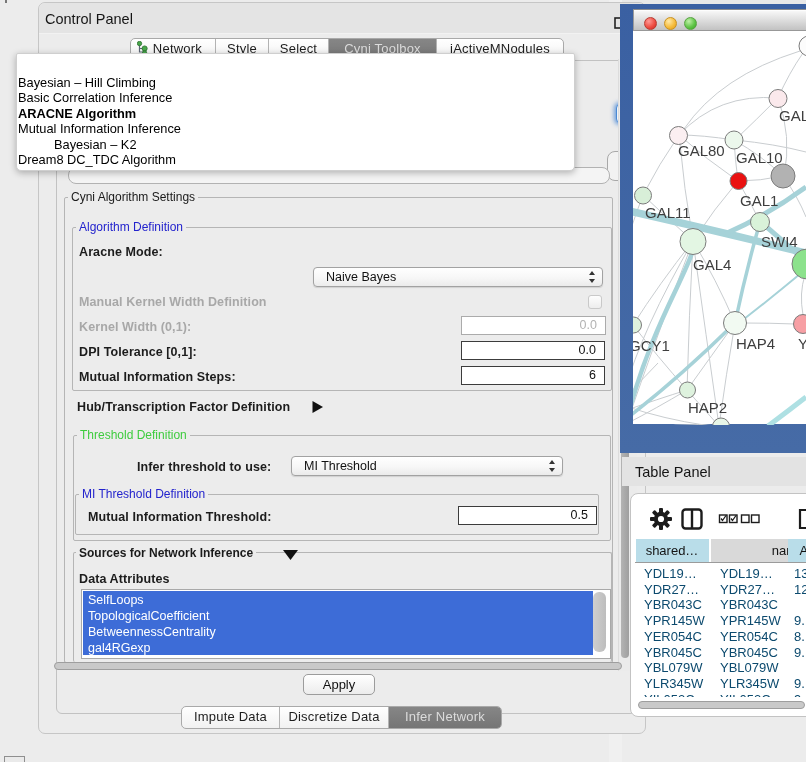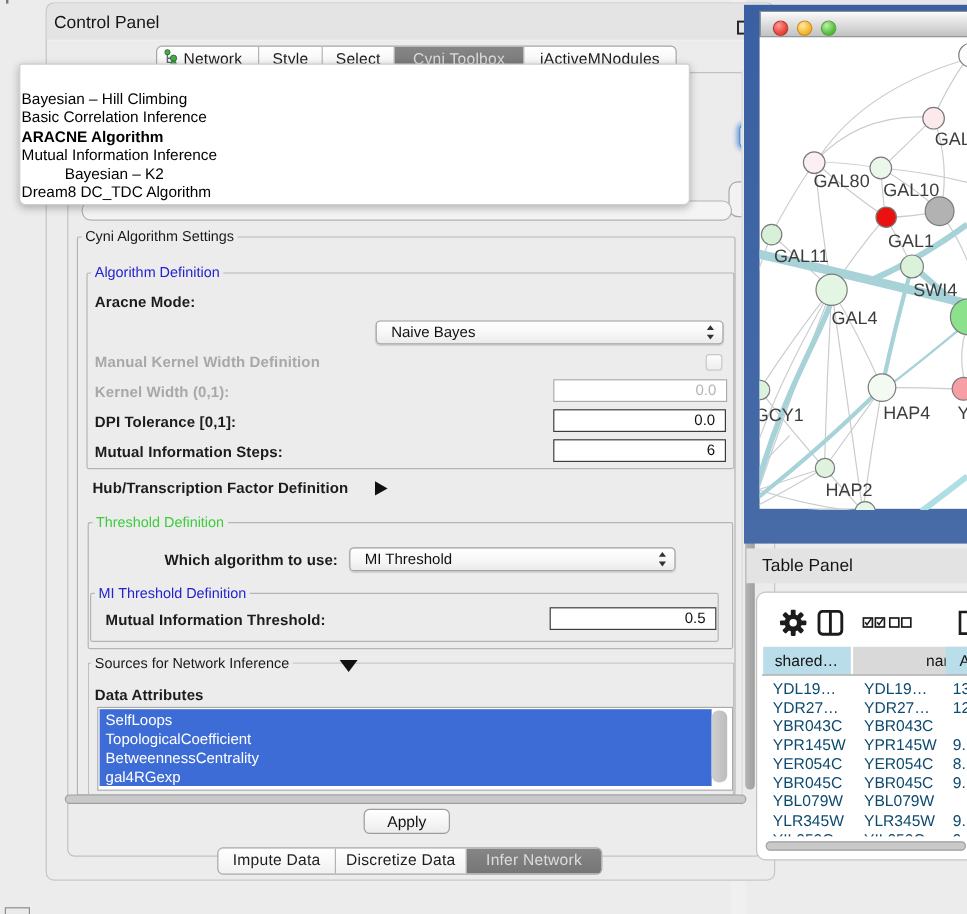--- a/index.html
+++ b/index.html
@@ -140,7 +140,7 @@
     <div class="grp" style="left:34px;top:432px;width:536px;height:104px;"></div>
     <div class="grplabel green" style="left:38px;top:425px;">Threshold Definition</div>
 
-    <div class="lbl" style="left:98px;top:457px;">Which algorithm to use:</div>
+    <div class="lbl" style="left:98px;top:457px;">Infer threshold to use:</div>
     <div class="combo" style="left:252px;top:453px;width:258px;">MI Threshold<div class="arr"><svg width="8" height="14" viewBox="0 0 8 14">
             <path d="M4 1 L7 5 L1 5 Z" fill="#333"></path>
             <path d="M4 13 L7 9 L1 9 Z" fill="#333"></path>

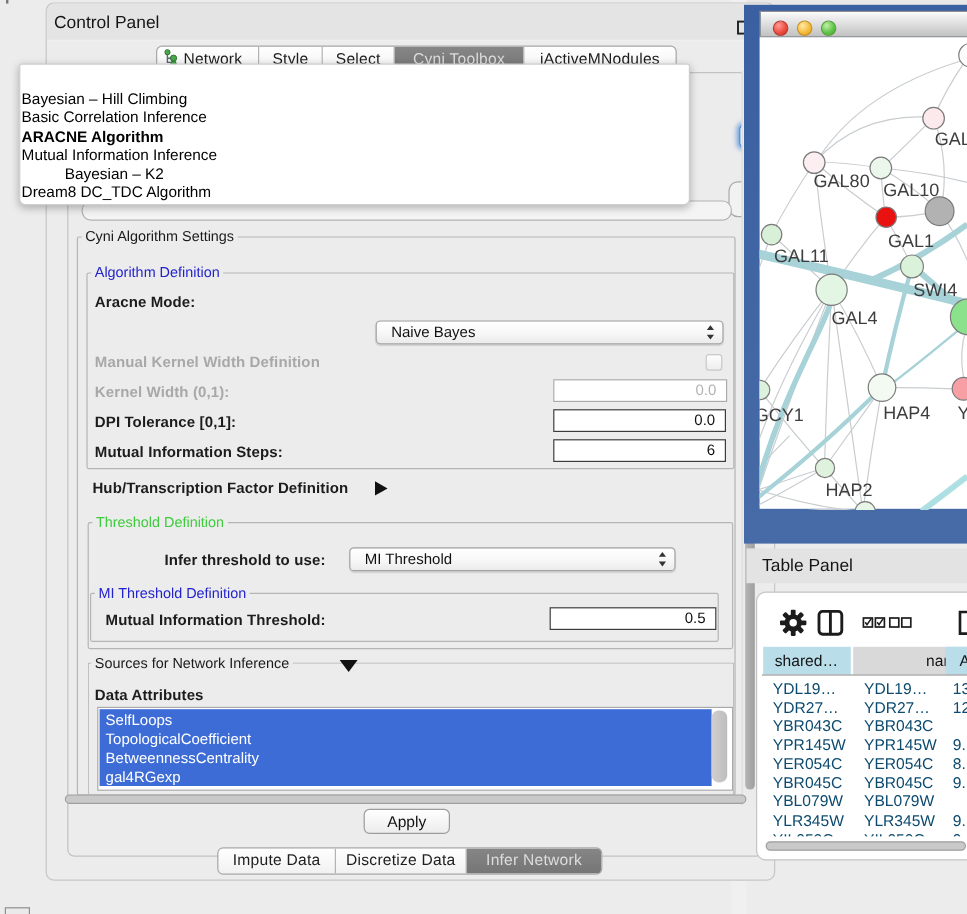--- a/index.html
+++ b/index.html
@@ -153,7 +153,7 @@
     <div class="fld" style="left:419px;top:503px;width:129px;height:17px;border:1.5px solid #3c3c3c;">0.5</div>
 
     <div class="grp" style="left:34px;top:549px;width:537px;height:109px;border-bottom:none;"></div>
-    <div class="grplabel" style="left:37px;top:543px;">Sources for Network Inference</div>
+    <div class="grplabel" style="left:37px;top:543px;font-weight:bold;">Sources for Network Inference</div>
     <svg class="abs" style="left:243px;top:546px;" width="17" height="12" viewBox="0 0 17 12">
         <path d="M1 1 L16 1 L8.5 11 Z" fill="#111"></path>
       </svg>

